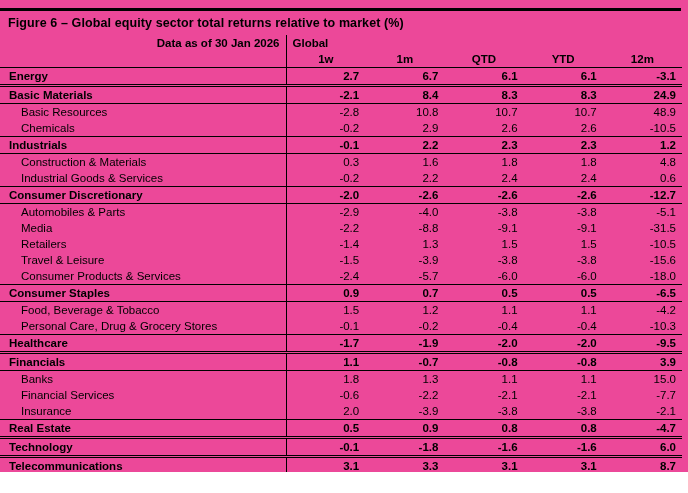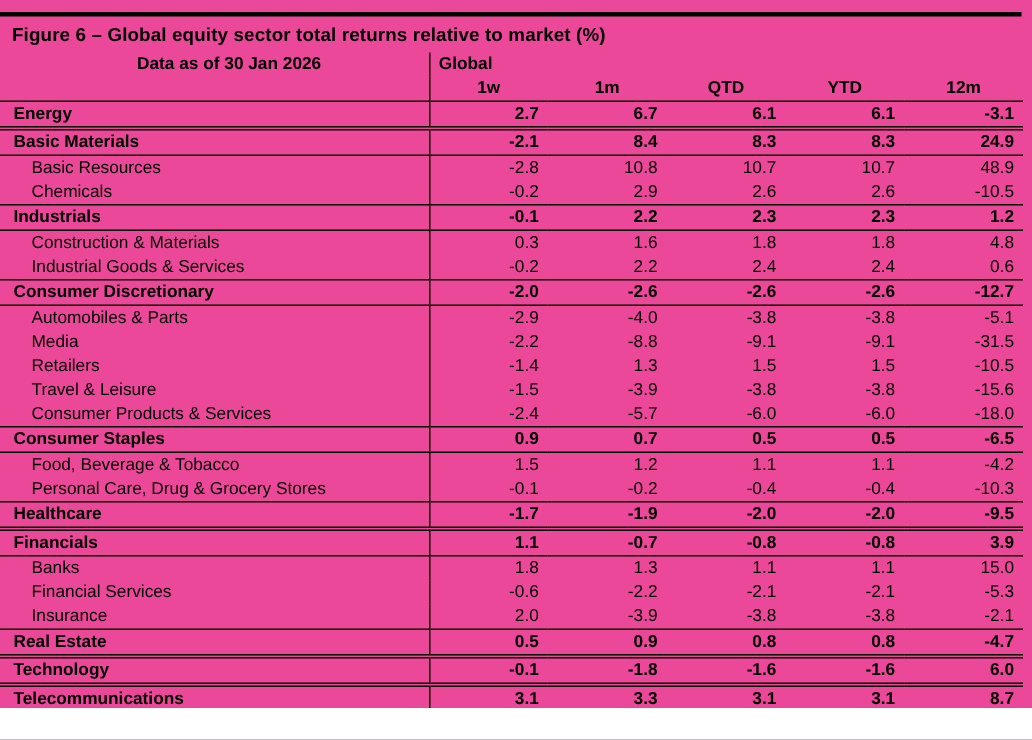--- a/index.html
+++ b/index.html
@@ -43,7 +43,7 @@
   col.name-col  { width: 286px; }
   col.num-col   { width: 79.2px; }
   thead th { font-weight: bold; text-align: center; vertical-align: bottom; padding-top: 3px; padding-bottom: 2px; }
-  thead th.asof { text-align: center; padding-left: 26px; }
+  thead th.asof { text-align: right; padding-left: 26px; }
   thead th.region { text-align: left; }
   .divider { border-left: 1px solid #000; }
   tbody td { text-align: right; }

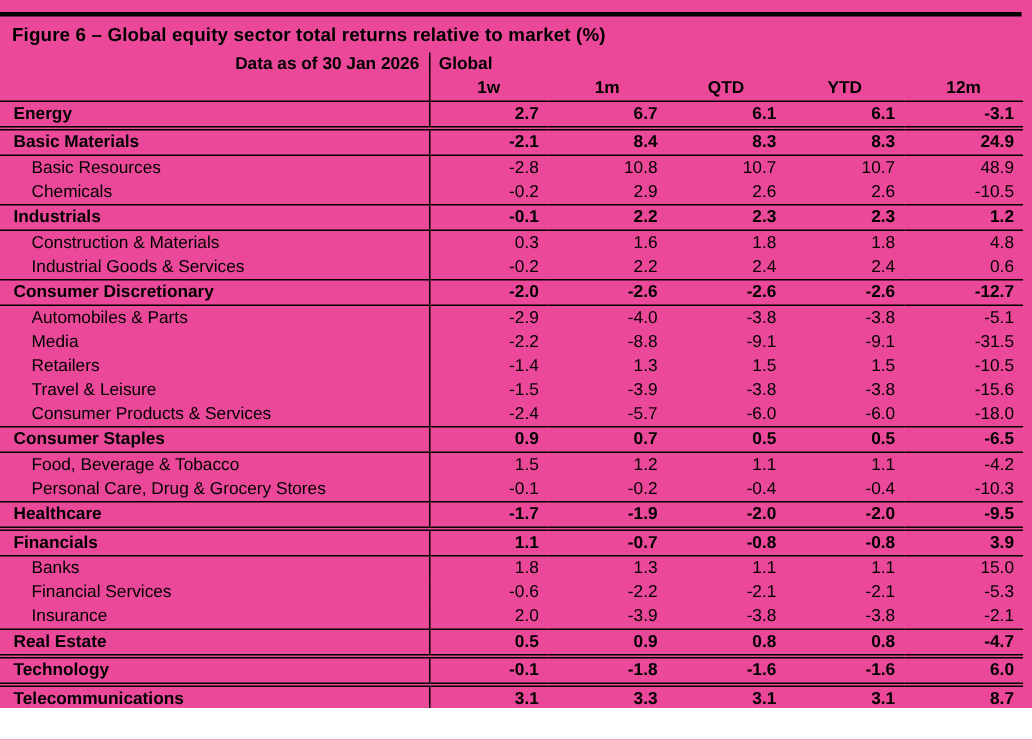--- a/index.html
+++ b/index.html
@@ -243,7 +243,7 @@
           <td>-2.2</td>
           <td>-2.1</td>
           <td>-2.1</td>
-          <td>-5.3</td>
+          <td>-7.7</td>
         </tr>
         <tr class="sub">
           <td class="name">Insurance</td>

